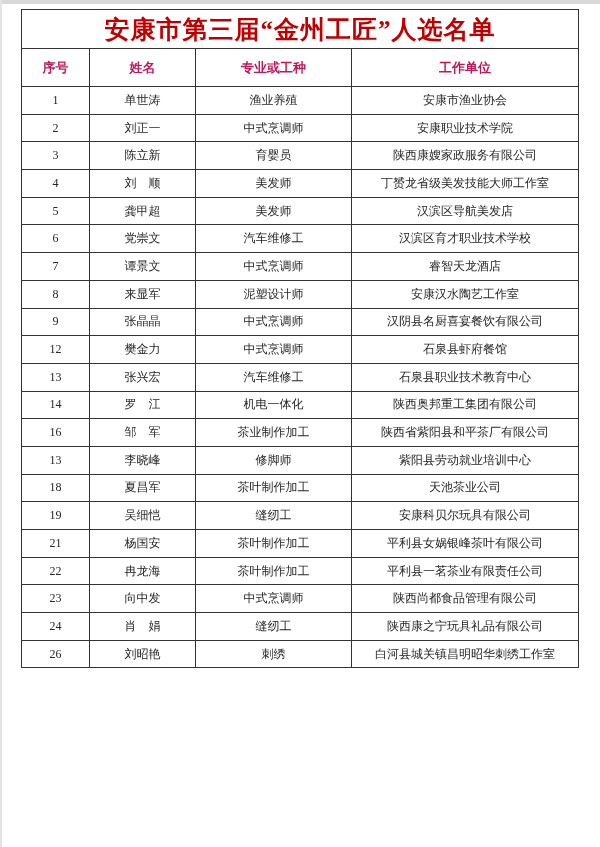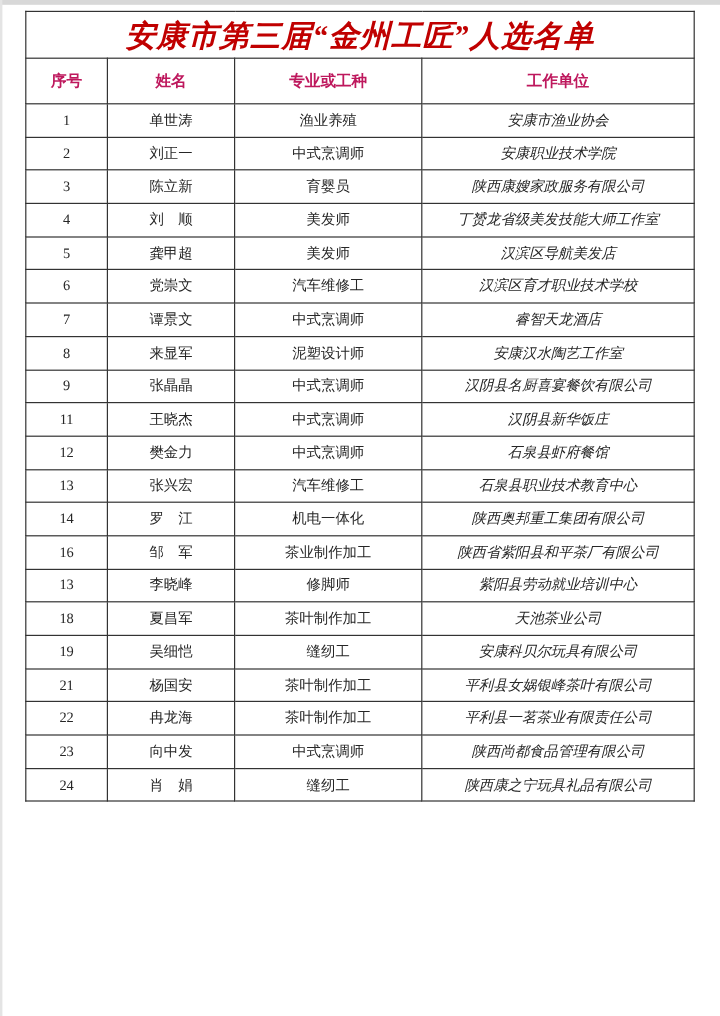--- a/index.html
+++ b/index.html
@@ -80,7 +80,7 @@
   </colgroup>
   <thead>
     <tr class="title-row">
-      <th colspan="4" style="color: rgb(192, 0, 0); font-style: italic;">安康市第三届“金州工匠”人选名单</th>
+      <th colspan="4" style="color: rgb(192, 0, 0);">安康市第三届“金州工匠”人选名单</th>
     </tr>
     <tr class="header-row">
       <th>序号</th>

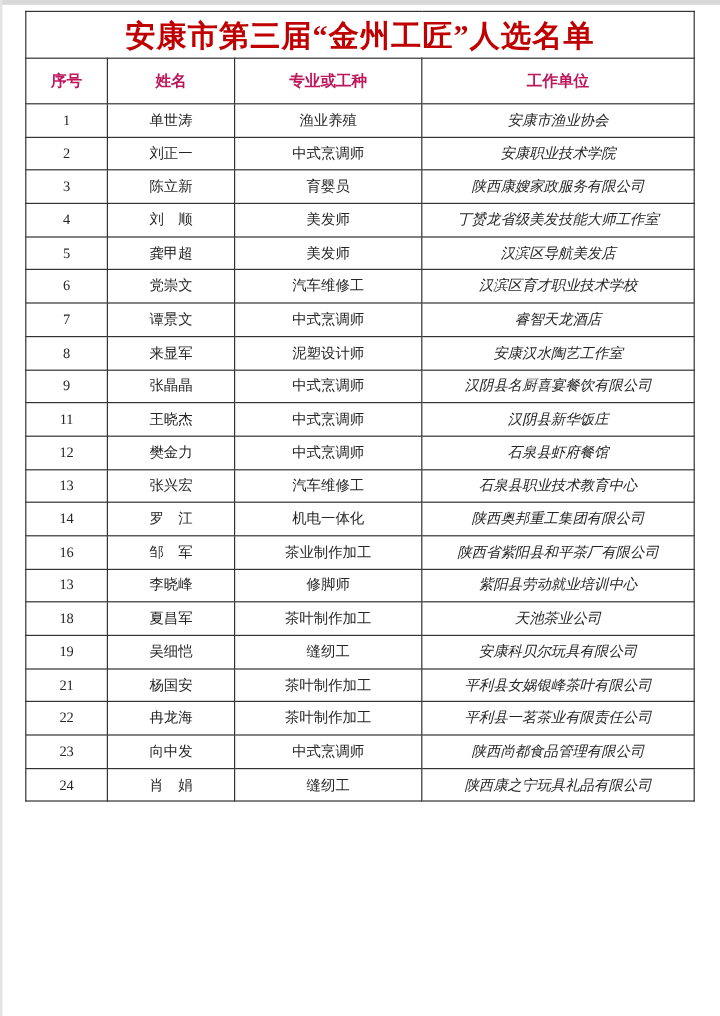--- a/index.html
+++ b/index.html
@@ -52,7 +52,7 @@
     font-family: "Liberation Serif", "DejaVu Serif", serif;
     font-size: 12px;
   }
-  td.c-unit { position: relative; font-style: italic; }
+  td.c-unit { position: relative; }
   .col-no    { width: 68px; }
   .col-name  { width: 106px; }
   .col-trade { width: 156px; }

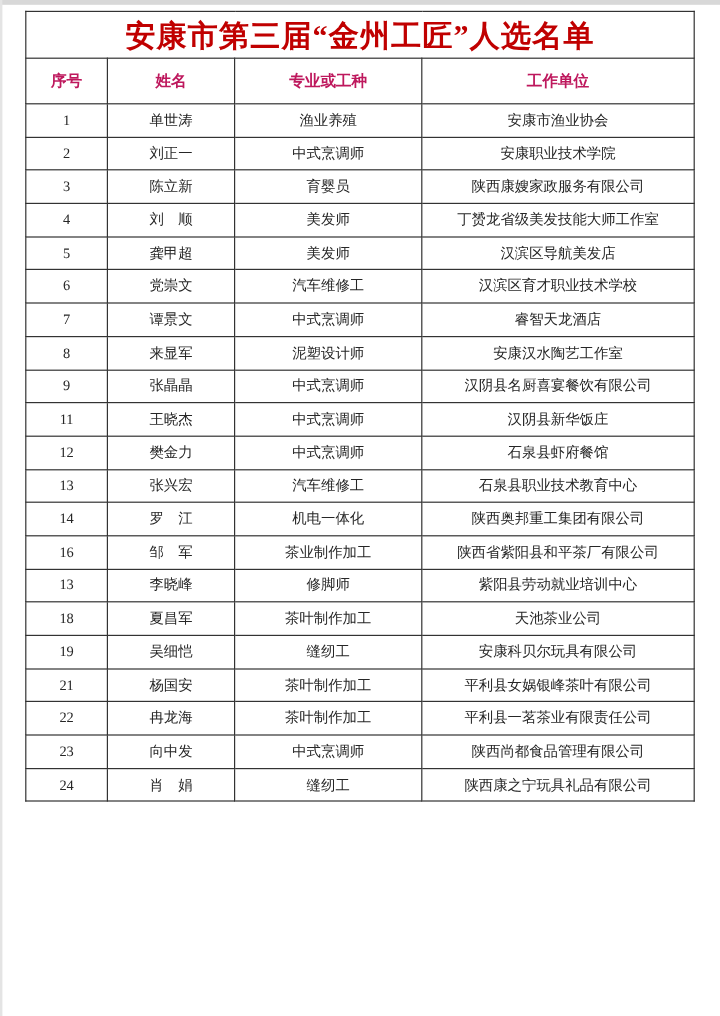--- a/index.html
+++ b/index.html
@@ -145,12 +145,6 @@
     <td class="c-unit">汉阴县名厨喜宴餐饮有限公司</td>
   </tr>
       <tr>
-    <td class="c-no">11</td>
-    <td class="c-name">王晓杰</td>
-    <td class="c-trade">中式烹调师</td>
-    <td class="c-unit">汉阴县新华饭庄</td>
-  </tr>
-      <tr>
     <td class="c-no">12</td>
     <td class="c-name">樊金力</td>
     <td class="c-trade">中式烹调师</td>

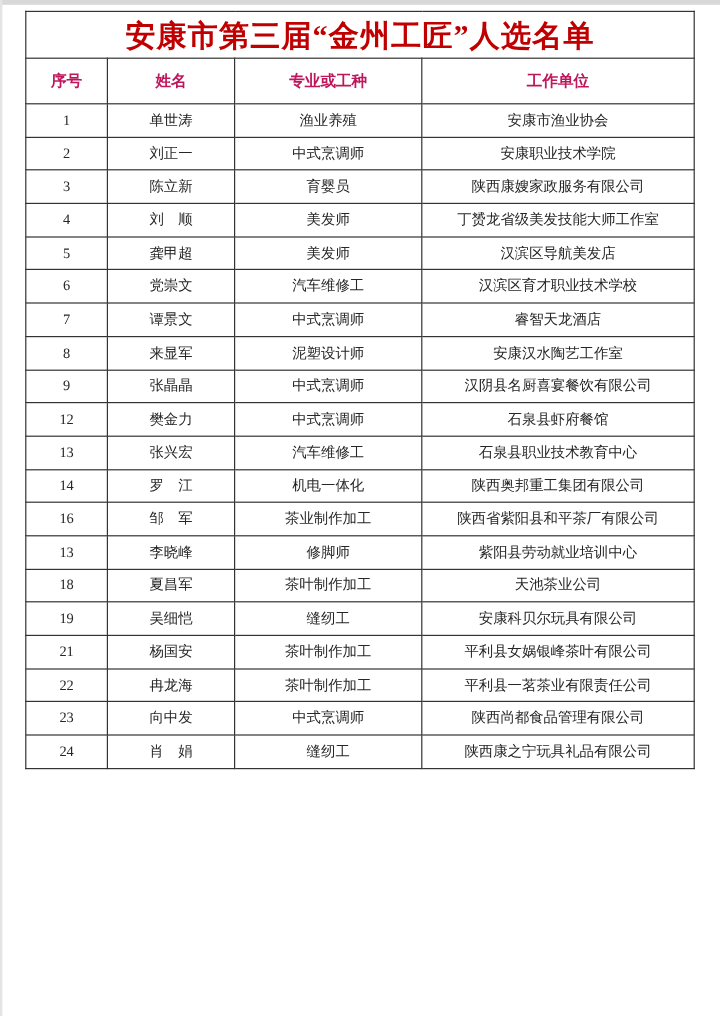--- a/index.html
+++ b/index.html
@@ -210,6 +210,12 @@
     <td class="c-trade">缝纫工</td>
     <td class="c-unit">陕西康之宁玩具礼品有限公司</td>
   </tr>
+      <tr>
+    <td class="c-no">26</td>
+    <td class="c-name">刘昭艳</td>
+    <td class="c-trade">刺绣</td>
+    <td class="c-unit">白河县城关镇昌明昭华刺绣工作室</td>
+  </tr>
     </tbody>
 </table>
 

